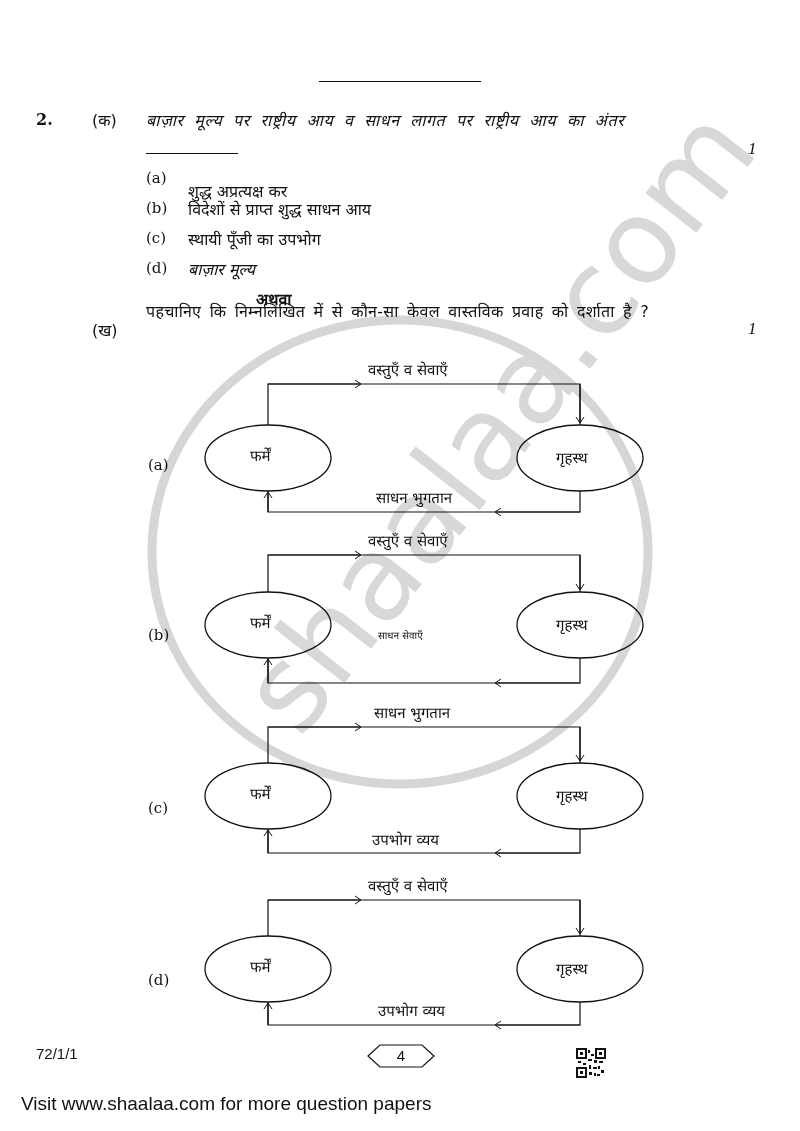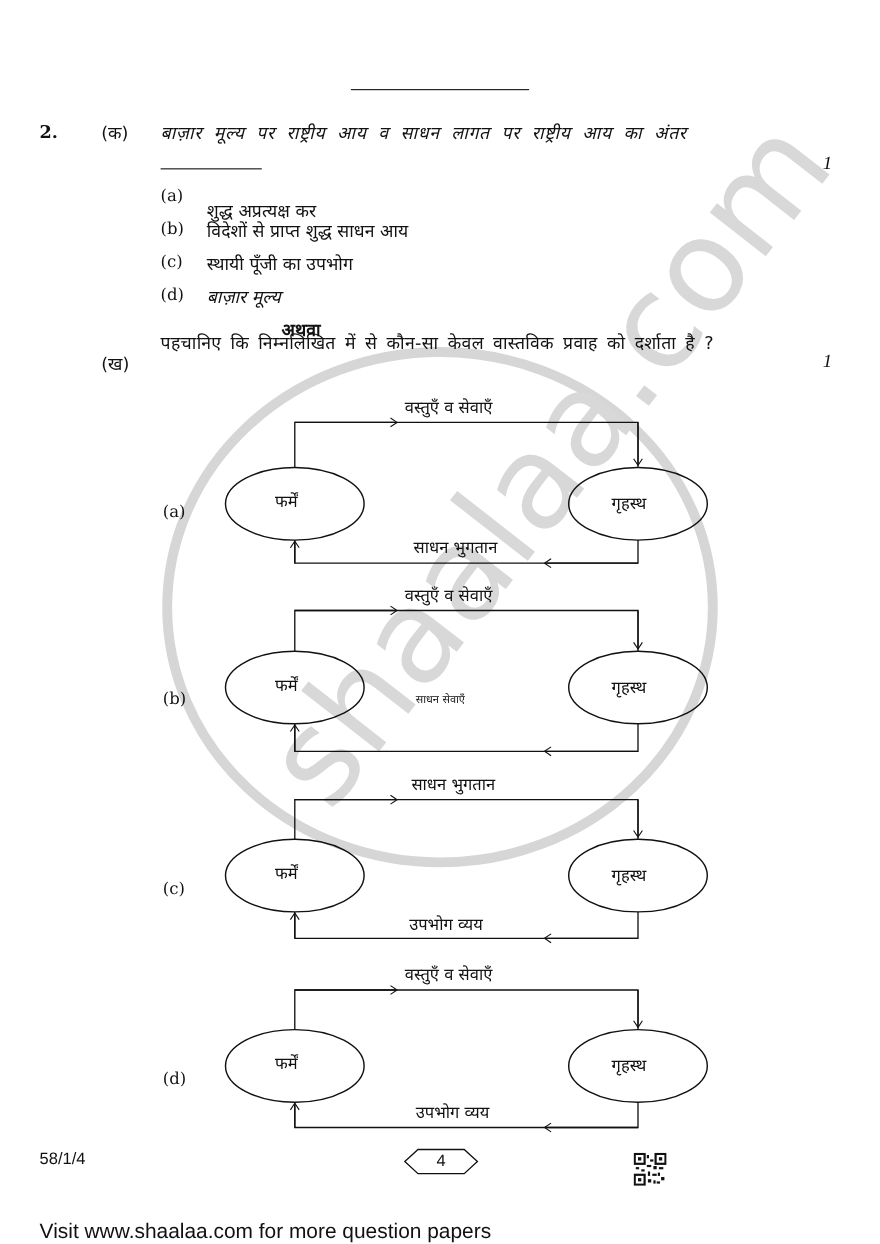--- a/index.html
+++ b/index.html
@@ -128,7 +128,7 @@
 <div class="abs hi" style="left:556px; top:958px; font-size:15px; z-index:2;">गृहस्थ</div>
 <div class="abs hi" style="left:378px; top:1000px; font-size:15px; z-index:2;">उपभोग व्यय</div>
 
-<div class="abs footer-code">58/1/4</div>
+<div class="abs footer-code">72/1/1</div>
 
 <div class="abs page-badge">
   <svg width="70" height="30" style="position:absolute; left:0; top:0;">

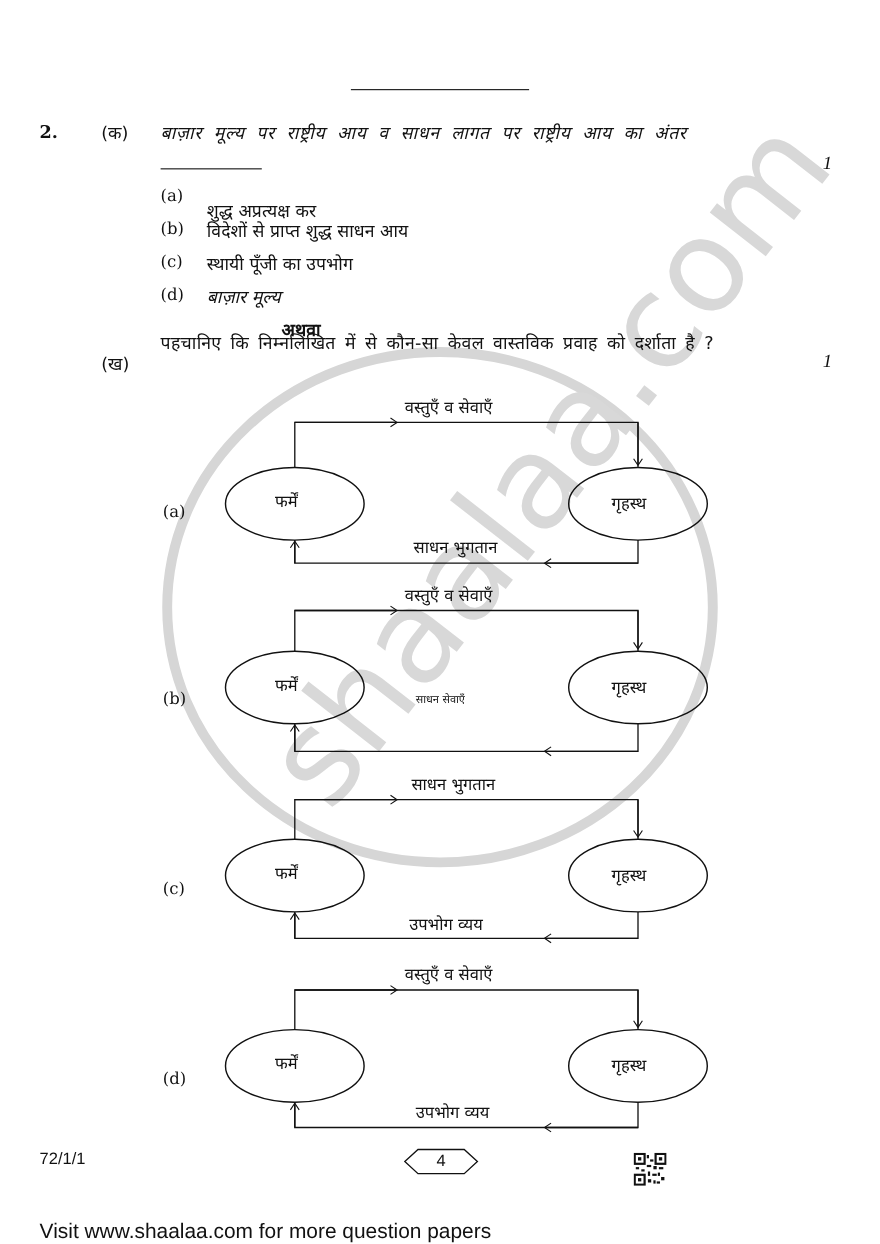--- a/index.html
+++ b/index.html
@@ -16,7 +16,7 @@
   svg.diagrams { position: absolute; left: 0; top: 0; }
   .footer-code { left: 36px; top: 1045px; font-family: "Liberation Sans", sans-serif; font-size: 15px; }
   .page-badge { left: 366px; top: 1042px; }
-  .visit { left: 36px; top: 1093px; font-family: "Liberation Sans", sans-serif; font-size: 19px; margin-top: 16px; }
+  .visit { left: 21px; top: 1093px; font-family: "Liberation Sans", sans-serif; font-size: 19px; }
   .qr { left: 576px; top: 1048px; width: 30px; height: 30px; }
 </style>
 </head>

